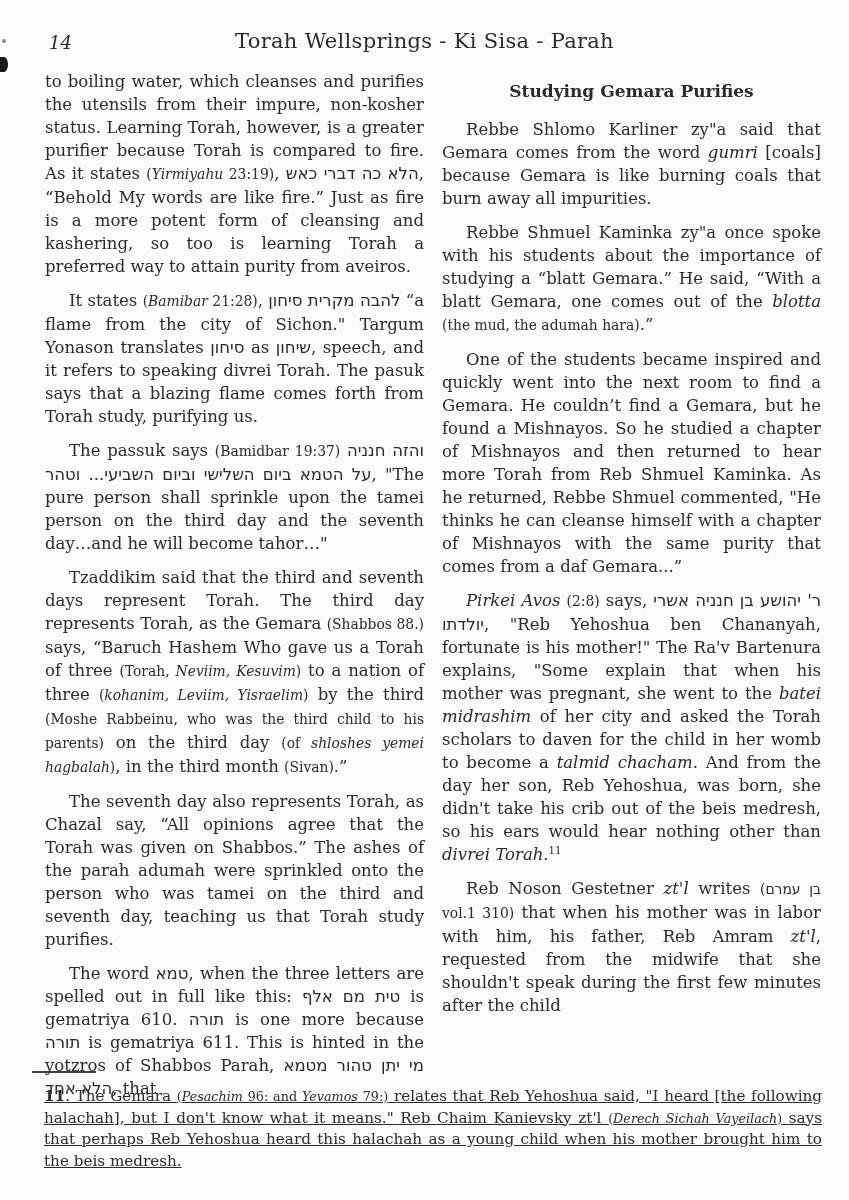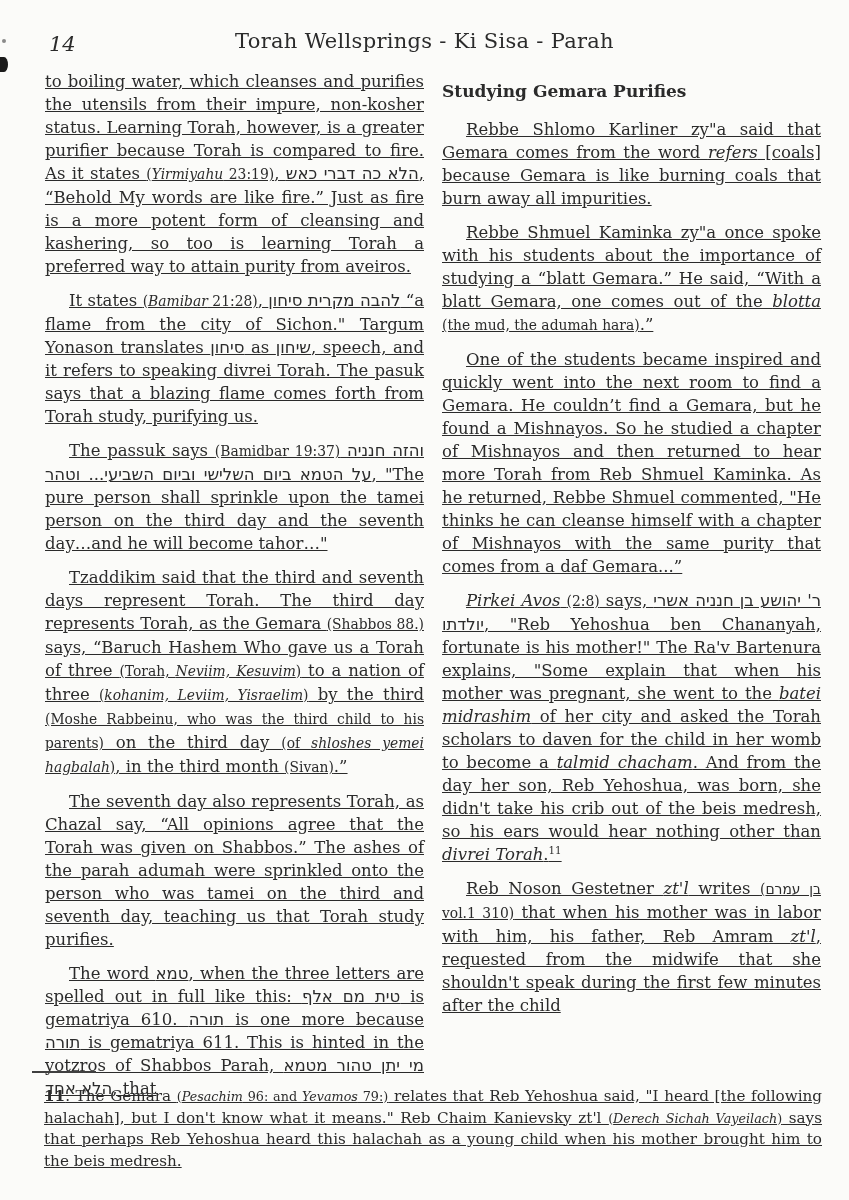--- a/index.html
+++ b/index.html
@@ -10,7 +10,7 @@
     font-family:"DejaVu Serif","Liberation Serif",serif;
   }
   .page{position:relative;width:849px;height:1200px;overflow:hidden;}
-  .pagenum{position:absolute;left:49px;top:32px;font-size:21px;font-style:italic;}
+  .pagenum{position:absolute;left:49px;top:32px;font-size:18px;font-style:italic;}
   .htitle{position:absolute;left:0;right:0;top:29px;text-align:center;
           font-size:21px;letter-spacing:.3px;}
   .cols{position:absolute;left:45px;top:70px;width:776px;display:flex;gap:18px;}

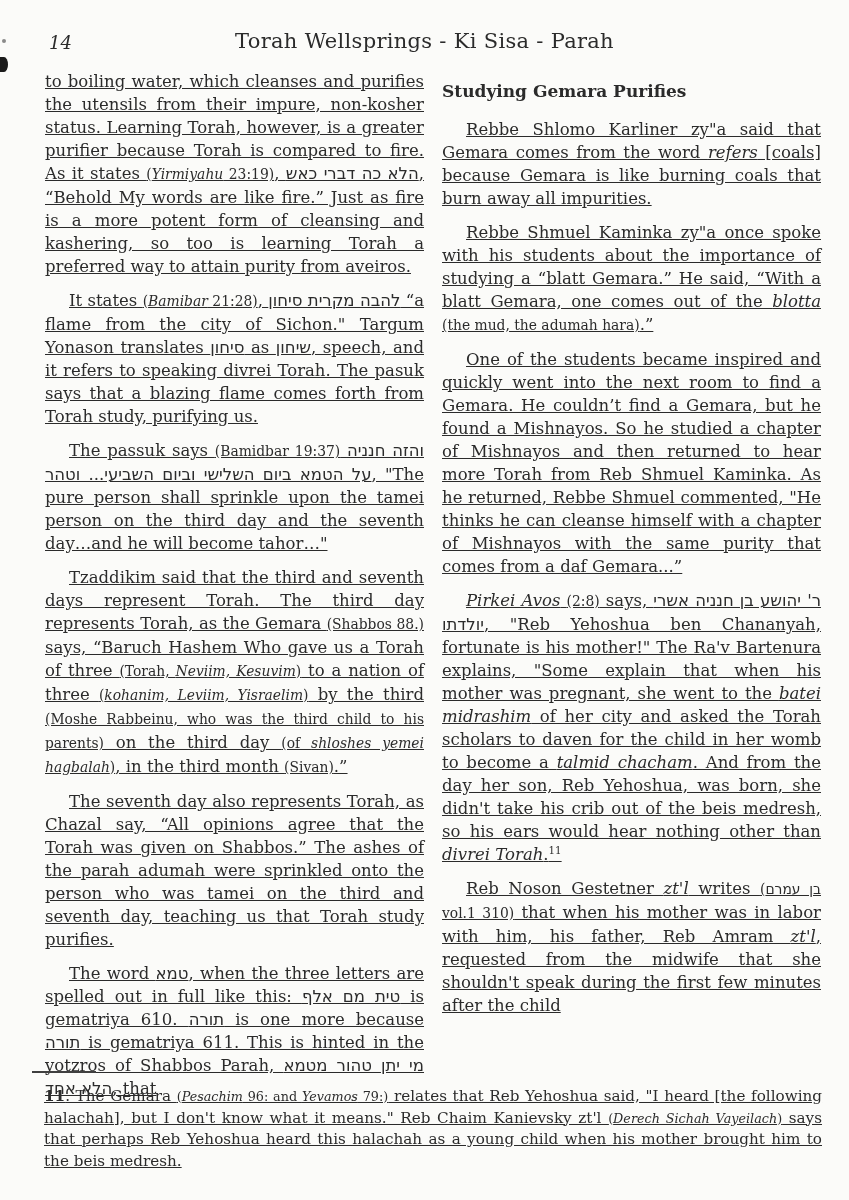--- a/index.html
+++ b/index.html
@@ -16,7 +16,7 @@
   .cols{position:absolute;left:45px;top:70px;width:776px;display:flex;gap:18px;}
   .col{width:379px;font-size:16.5px;line-height:23px;text-align:justify;
        text-justify:inter-word;hyphens:none;}
-  .col p{margin:0 0 11px 0;text-decoration:underline;}
+  .col p{margin:0 0 11px 0;}
   .col p.ind{text-indent:24px;}
   .col .shead{font-weight:bold;font-size:17px;margin:10px 0 15px 0;}
   .it{font-style:italic;}

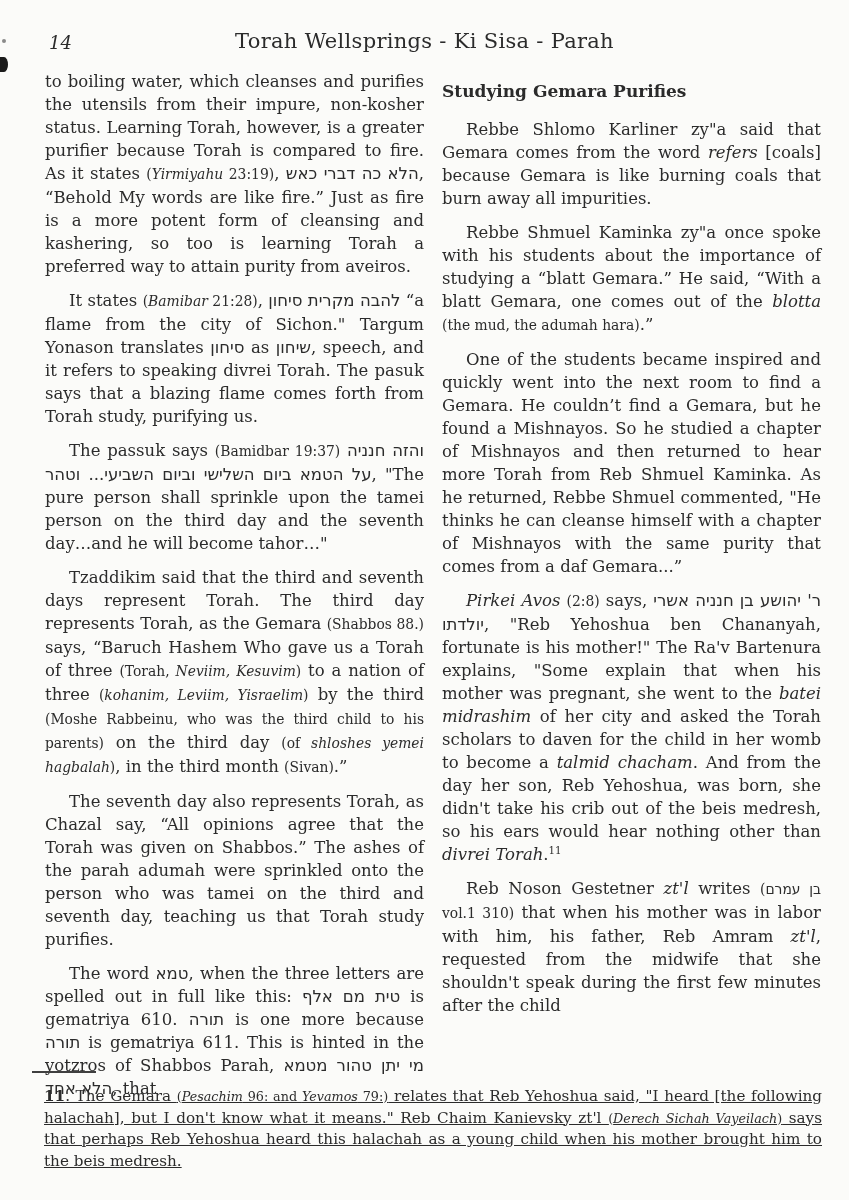--- a/index.html
+++ b/index.html
@@ -18,7 +18,7 @@
        text-justify:inter-word;hyphens:none;}
   .col p{margin:0 0 11px 0;}
   .col p.ind{text-indent:24px;}
-  .col .shead{font-weight:bold;font-size:17px;margin:10px 0 15px 0;}
+  .col .shead{text-align:center;font-weight:bold;font-size:17px;margin:10px 0 15px 0;}
   .it{font-style:italic;}
   .bd{font-weight:bold;}
   .cite{font-size:.84em;}

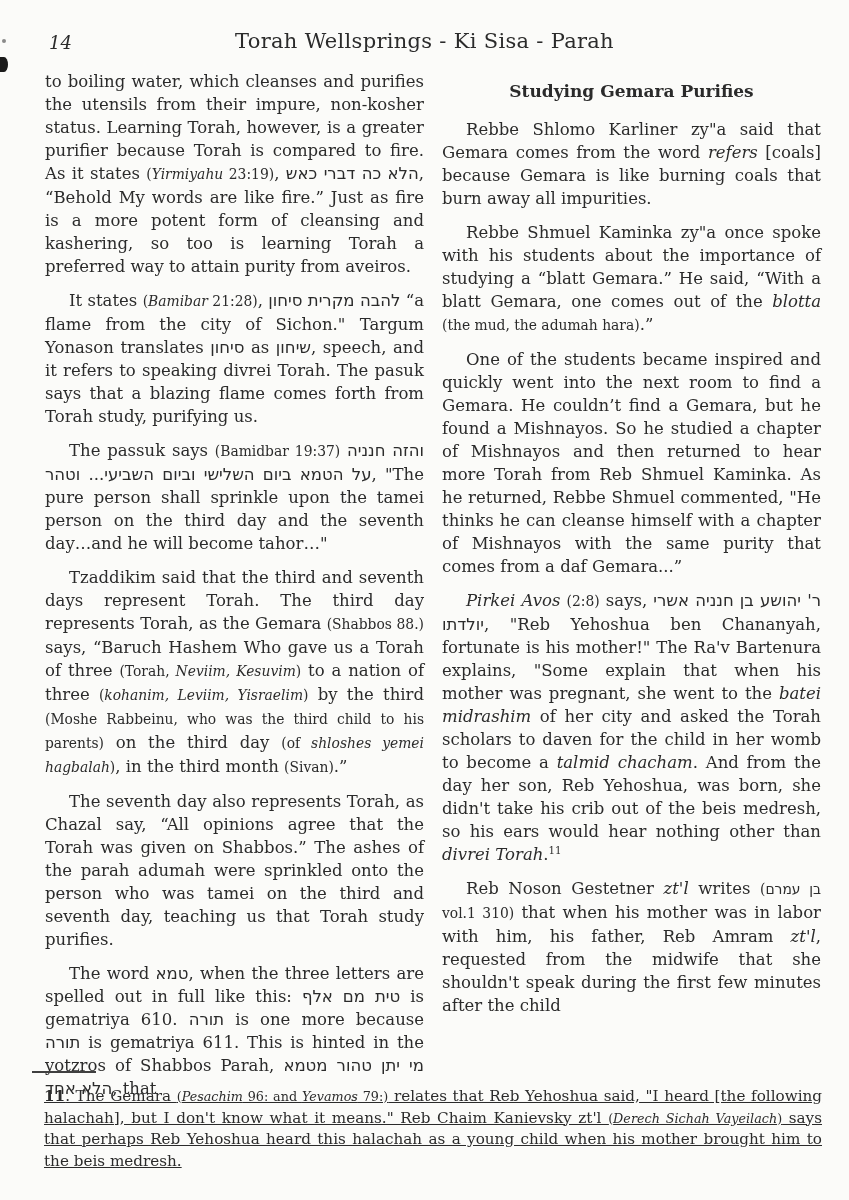--- a/index.html
+++ b/index.html
@@ -51,7 +51,7 @@
       </div>
     <div class="col">
         <div class="shead"><span class="bd">Studying Gemara Purifies</span></div>
-        <p class="ind"><span>Rebbe Shlomo Karliner zy"a said that Gemara comes from the word </span><span class="it">refers</span><span> [coals] because Gemara is like burning coals that burn away all impurities.</span></p>
+        <p class="ind"><span>Rebbe Shlomo Karliner zy"a said that Gemara comes from the word </span><span class="it">gumri</span><span> [coals] because Gemara is like burning coals that burn away all impurities.</span></p>
         <p class="ind"><span>Rebbe Shmuel Kaminka zy"a once spoke with his students about the importance of studying a “blatt Gemara.” He said, “With a blatt Gemara, one comes out of the </span><span class="it">blotta</span><span> </span><span class="cite">(the mud, the adumah hara)</span><span>.”</span></p>
         <p class="ind"><span>One of the students became inspired and quickly went into the next room to find a Gemara. He couldn’t find a Gemara, but he found a Mishnayos. So he studied a chapter of Mishnayos and then returned to hear more Torah from Reb Shmuel Kaminka. As he returned, Rebbe Shmuel commented, "He thinks he can cleanse himself with a chapter of Mishnayos with the same purity that comes from a daf Gemara...”</span></p>
         <p class="ind"><span class="it">Pirkei Avos</span><span> </span><span class="cite">(2:8)</span><span> says, </span><span class="heb" dir="rtl">ר' יהושע בן חנניה אשרי יולדתו</span><span>, "Reb Yehoshua ben Chananyah, fortunate is his mother!" The Ra'v Bartenura explains, "Some explain that when his mother was pregnant, she went to the </span><span class="it">batei midrashim</span><span> of her city and asked the Torah scholars to daven for the child in her womb to become a </span><span class="it">talmid chacham</span><span>. And from the day her son, Reb Yehoshua, was born, she didn't take his crib out of the beis medresh, so his ears would hear nothing other than </span><span class="it">divrei Torah</span><span>.</span><span class="sup">11</span></p>

